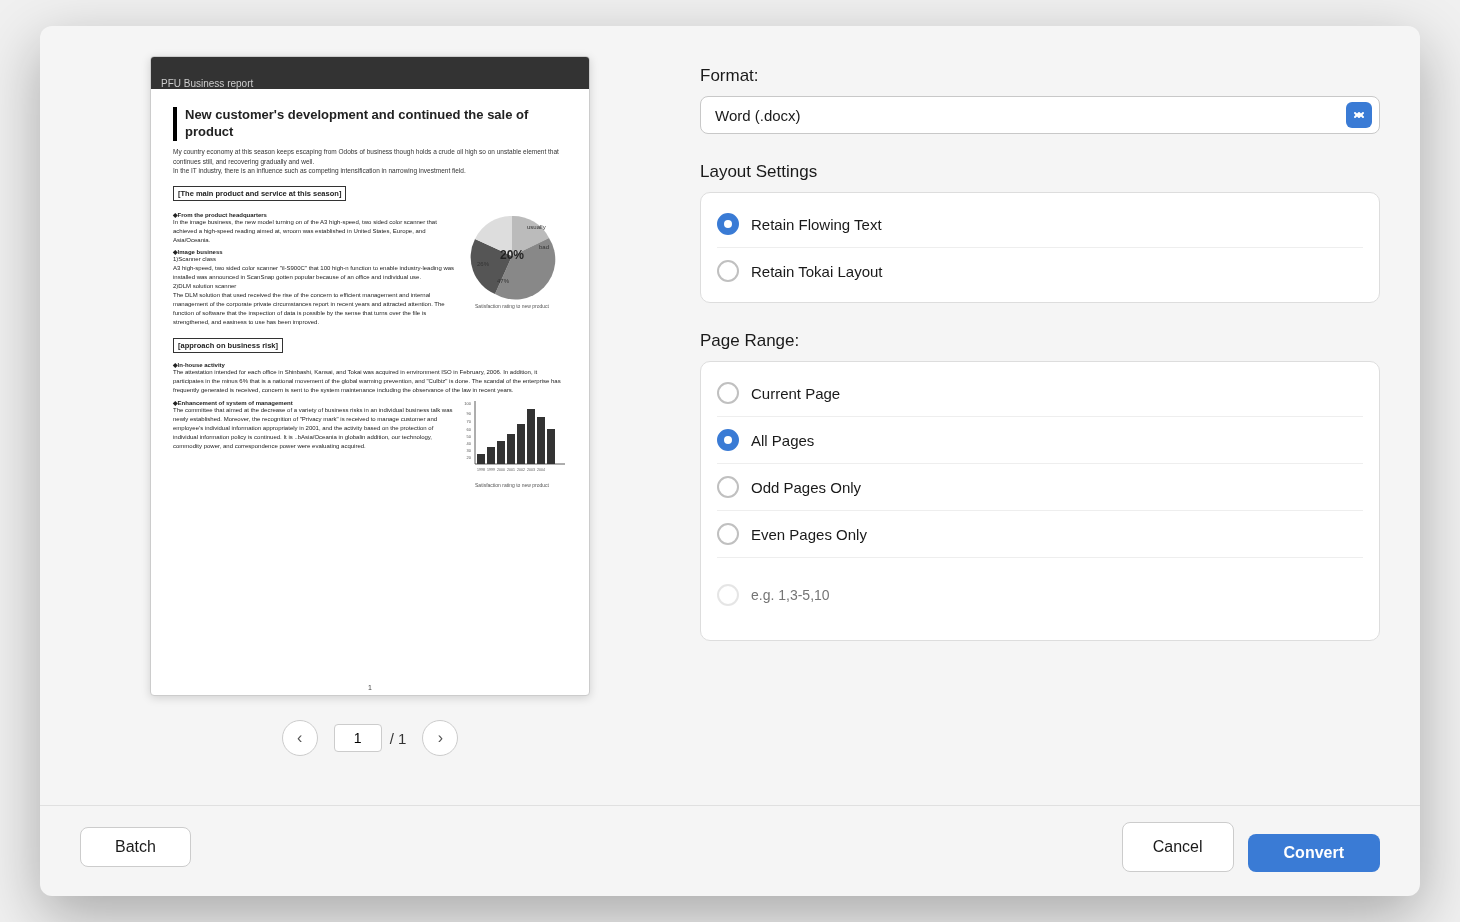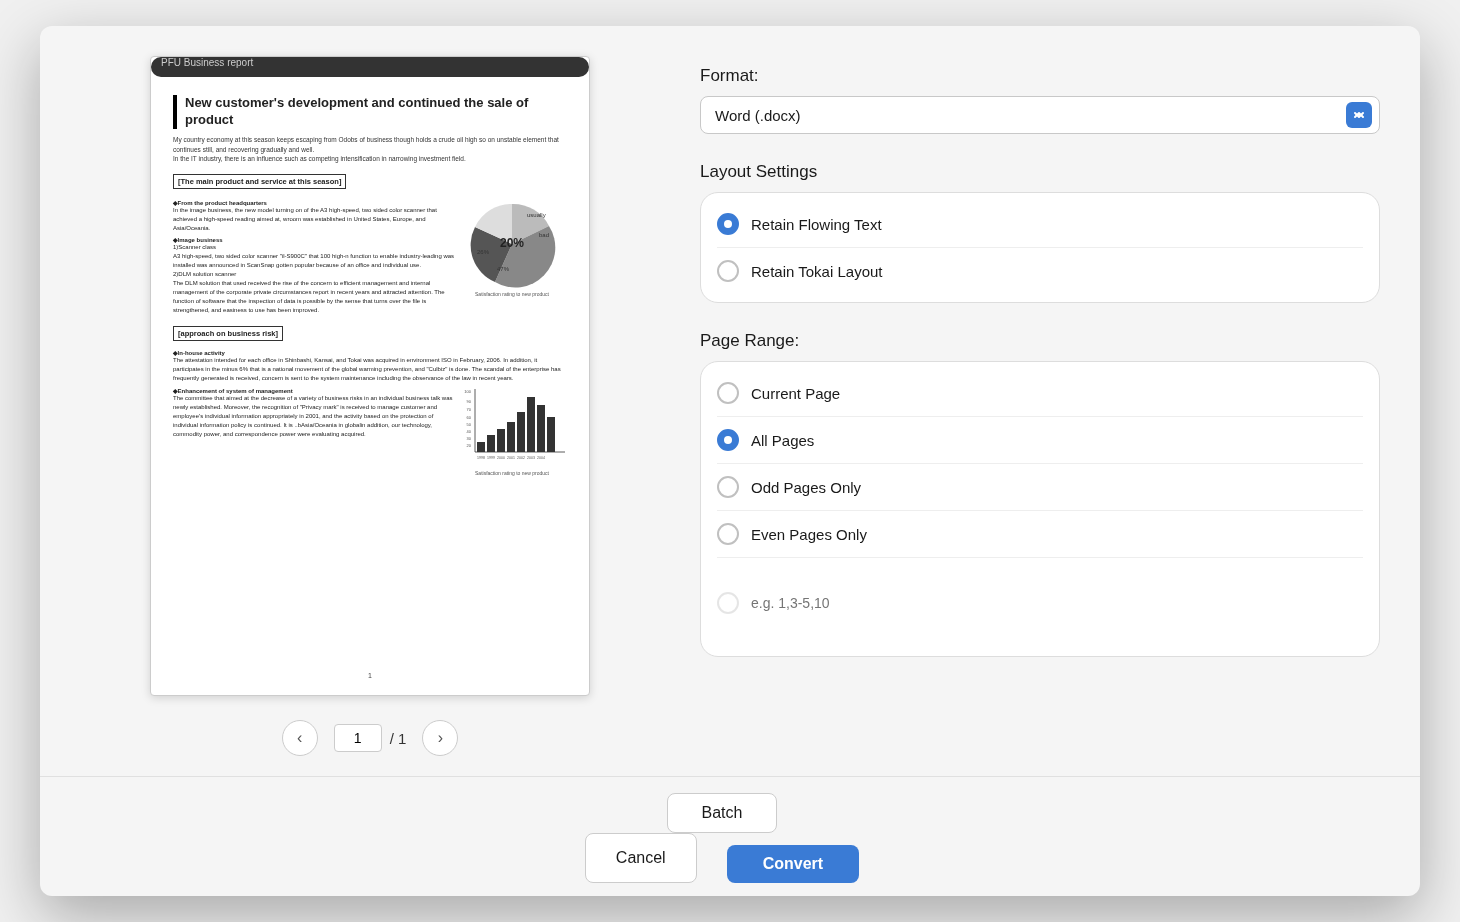--- a/index.html
+++ b/index.html
@@ -48,11 +48,10 @@
     }
     .page-preview-header {
       background: #333;
-      height: 20px;
-      display: flex;
-      align-items: flex-start;
+      height: 32px;
+      display: flex;
+      align-items: flex-end;
       padding: 0 10px;
-      border-radius: 13px;
     }
     .page-preview-header span {
       color: #ccc;

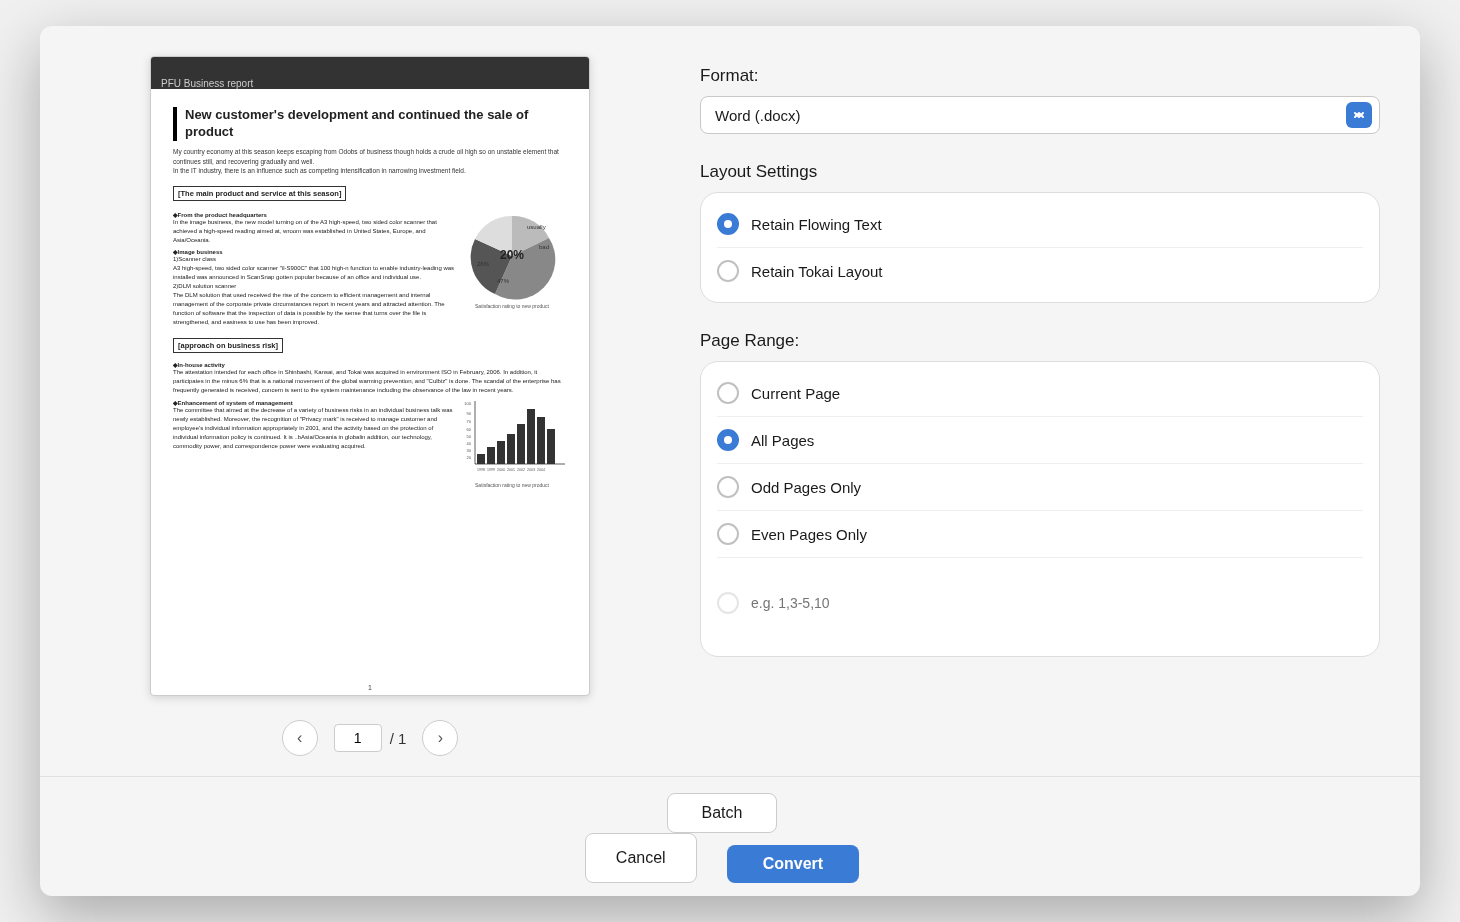--- a/index.html
+++ b/index.html
@@ -224,7 +224,7 @@
     .settings-box {
       background: white;
       border: 1px solid #ddd;
-      border-radius: 18px;
+      border-radius: 10px;
       padding: 8px 16px;
     }
     .radio-row {

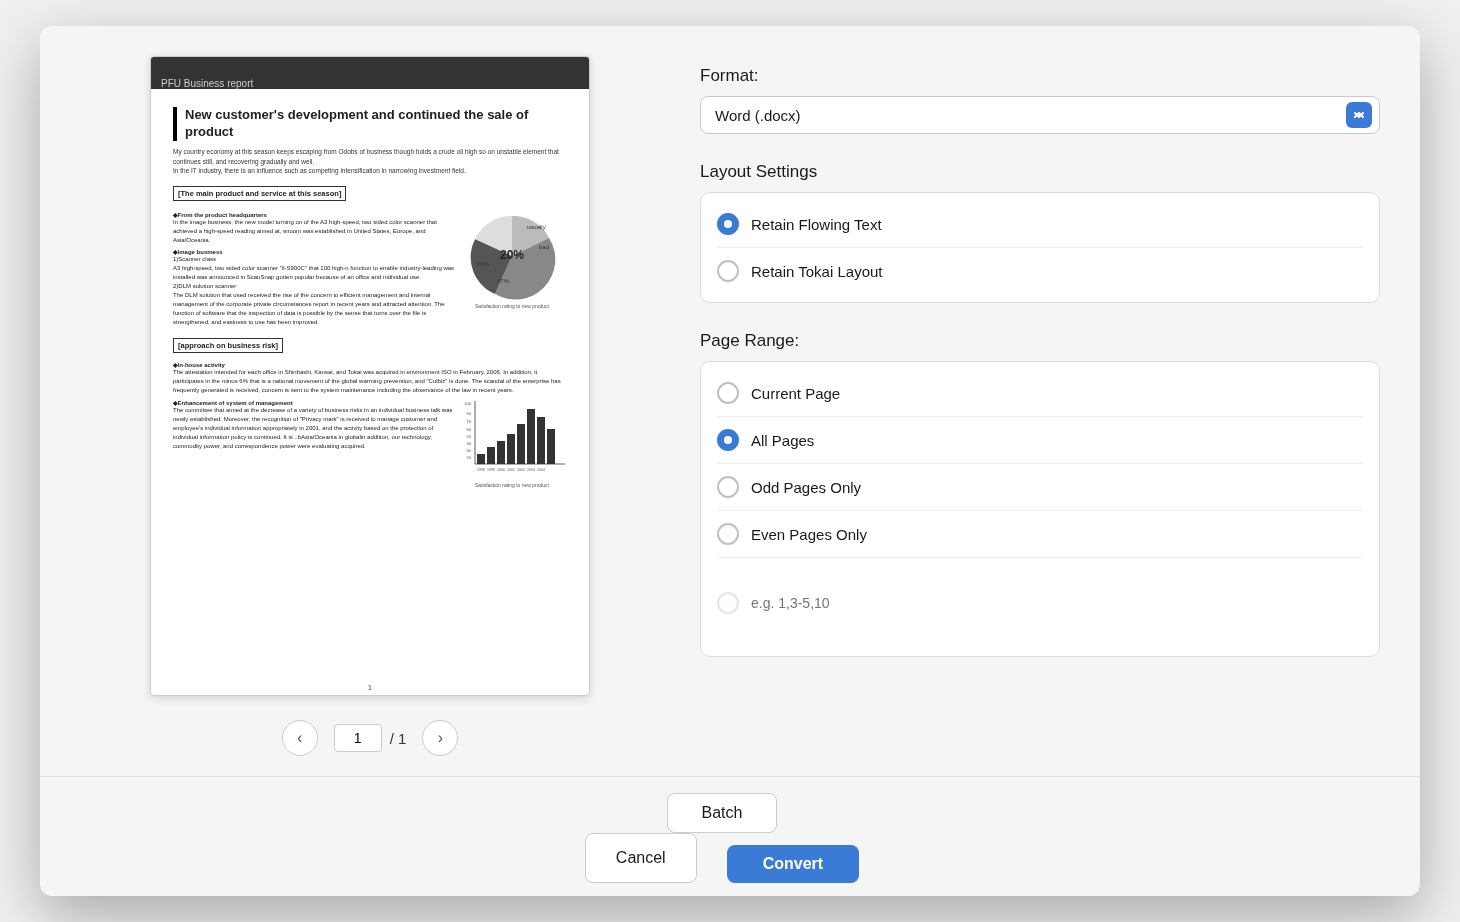--- a/index.html
+++ b/index.html
@@ -270,7 +270,7 @@
       display: flex;
       align-items: center;
       gap: 12px;
-      padding: 28px 0;
+      padding: 20px 0;
       border-top: 1px solid #eee;
     }
     .range-input {

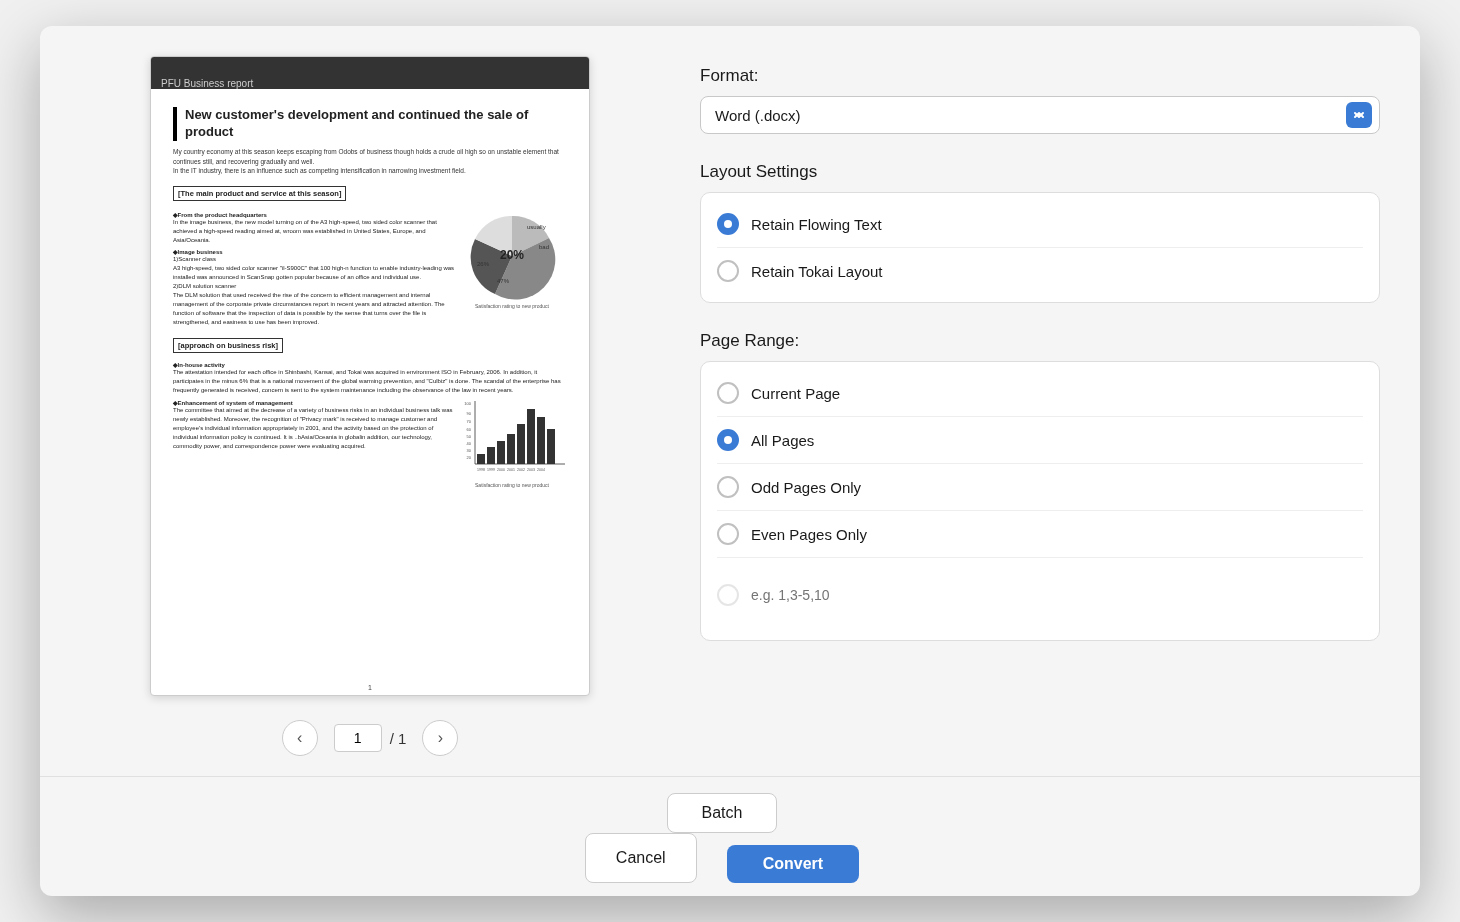--- a/index.html
+++ b/index.html
@@ -287,9 +287,8 @@
       display: flex;
       justify-content: space-between;
       align-items: center;
-      padding: 16px 40px 24px 24px;
+      padding: 16px 40px 24px 40px;
       border-top: 1px solid #e0e0e0;
-      flex-direction: column;
     }
     .batch-btn {
       padding: 10px 34px;

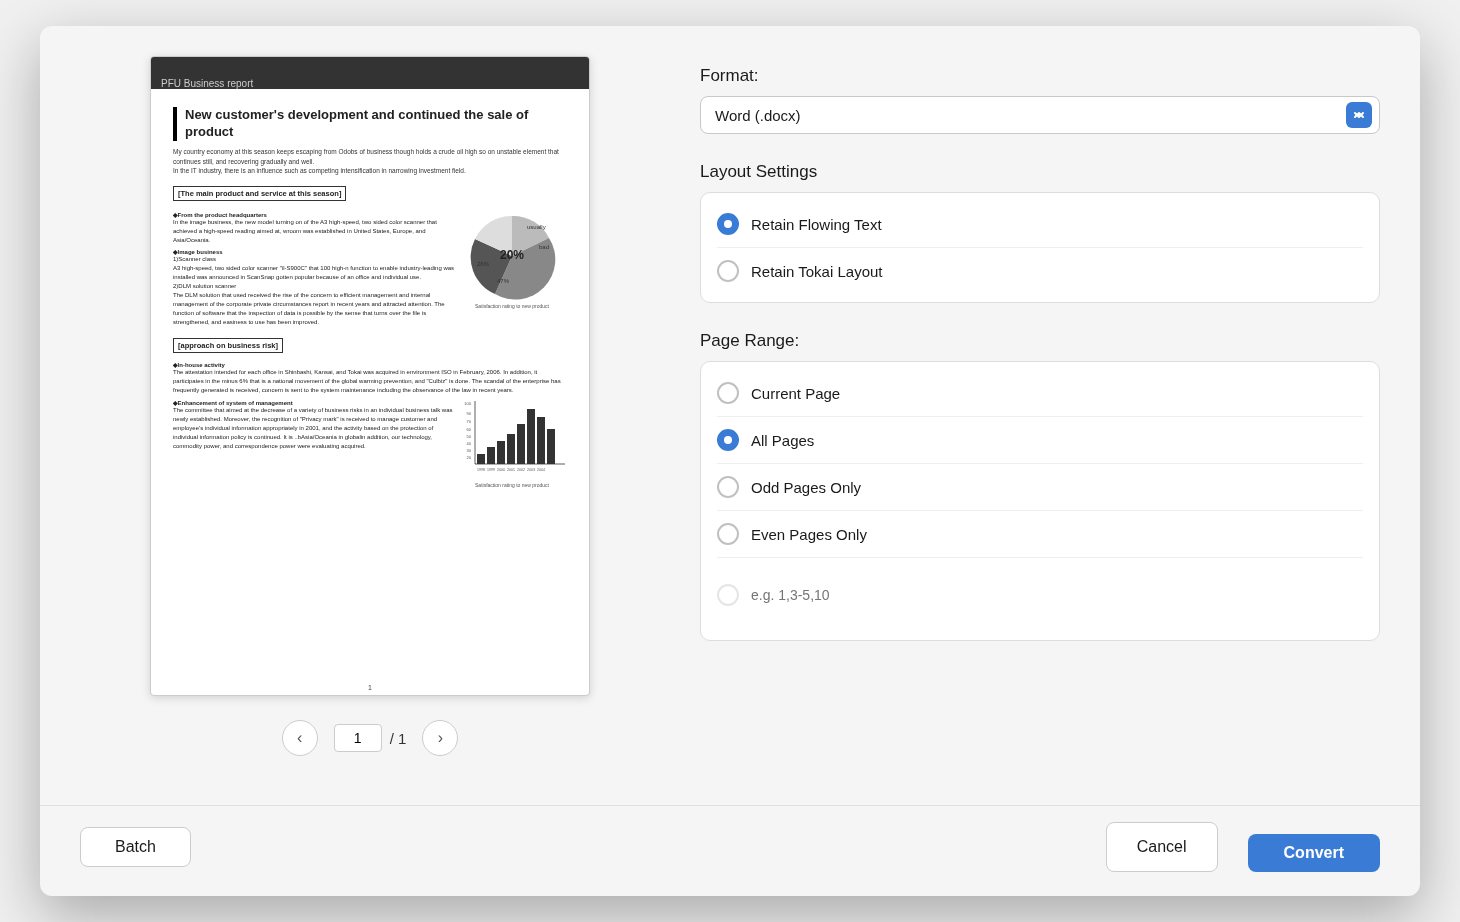--- a/index.html
+++ b/index.html
@@ -301,7 +301,7 @@
     }
     .footer-right {
       display: flex;
-      gap: 30px;
+      gap: 14px;
     }
     .cancel-btn {
       padding: 10px 30px;

